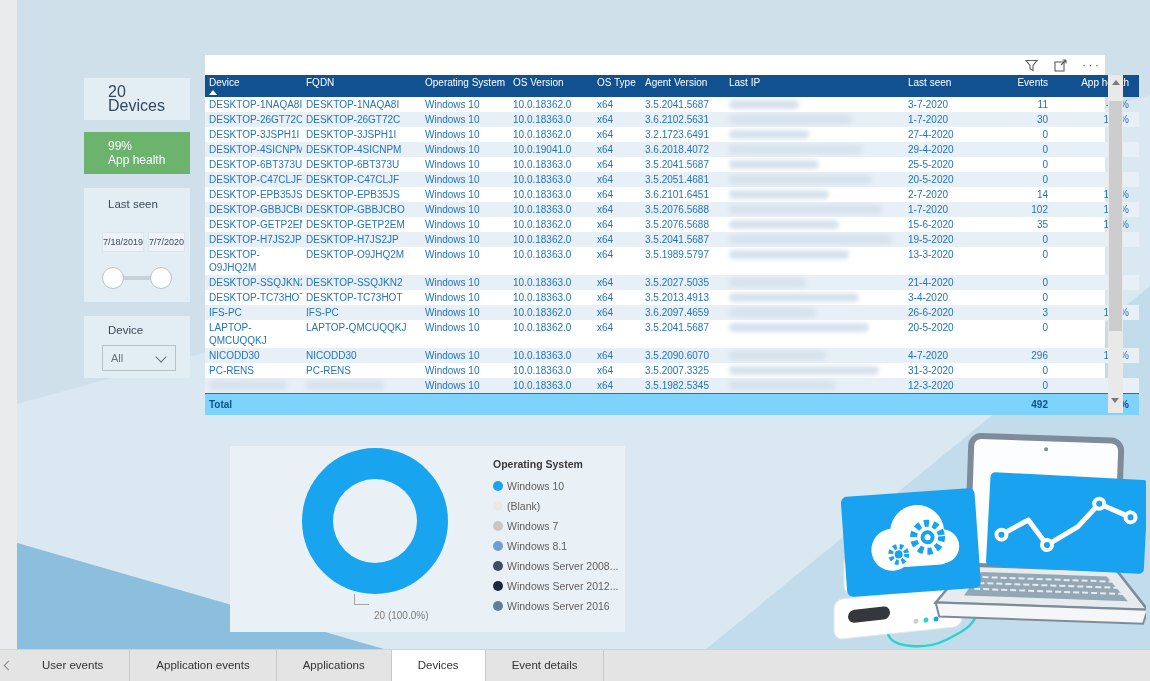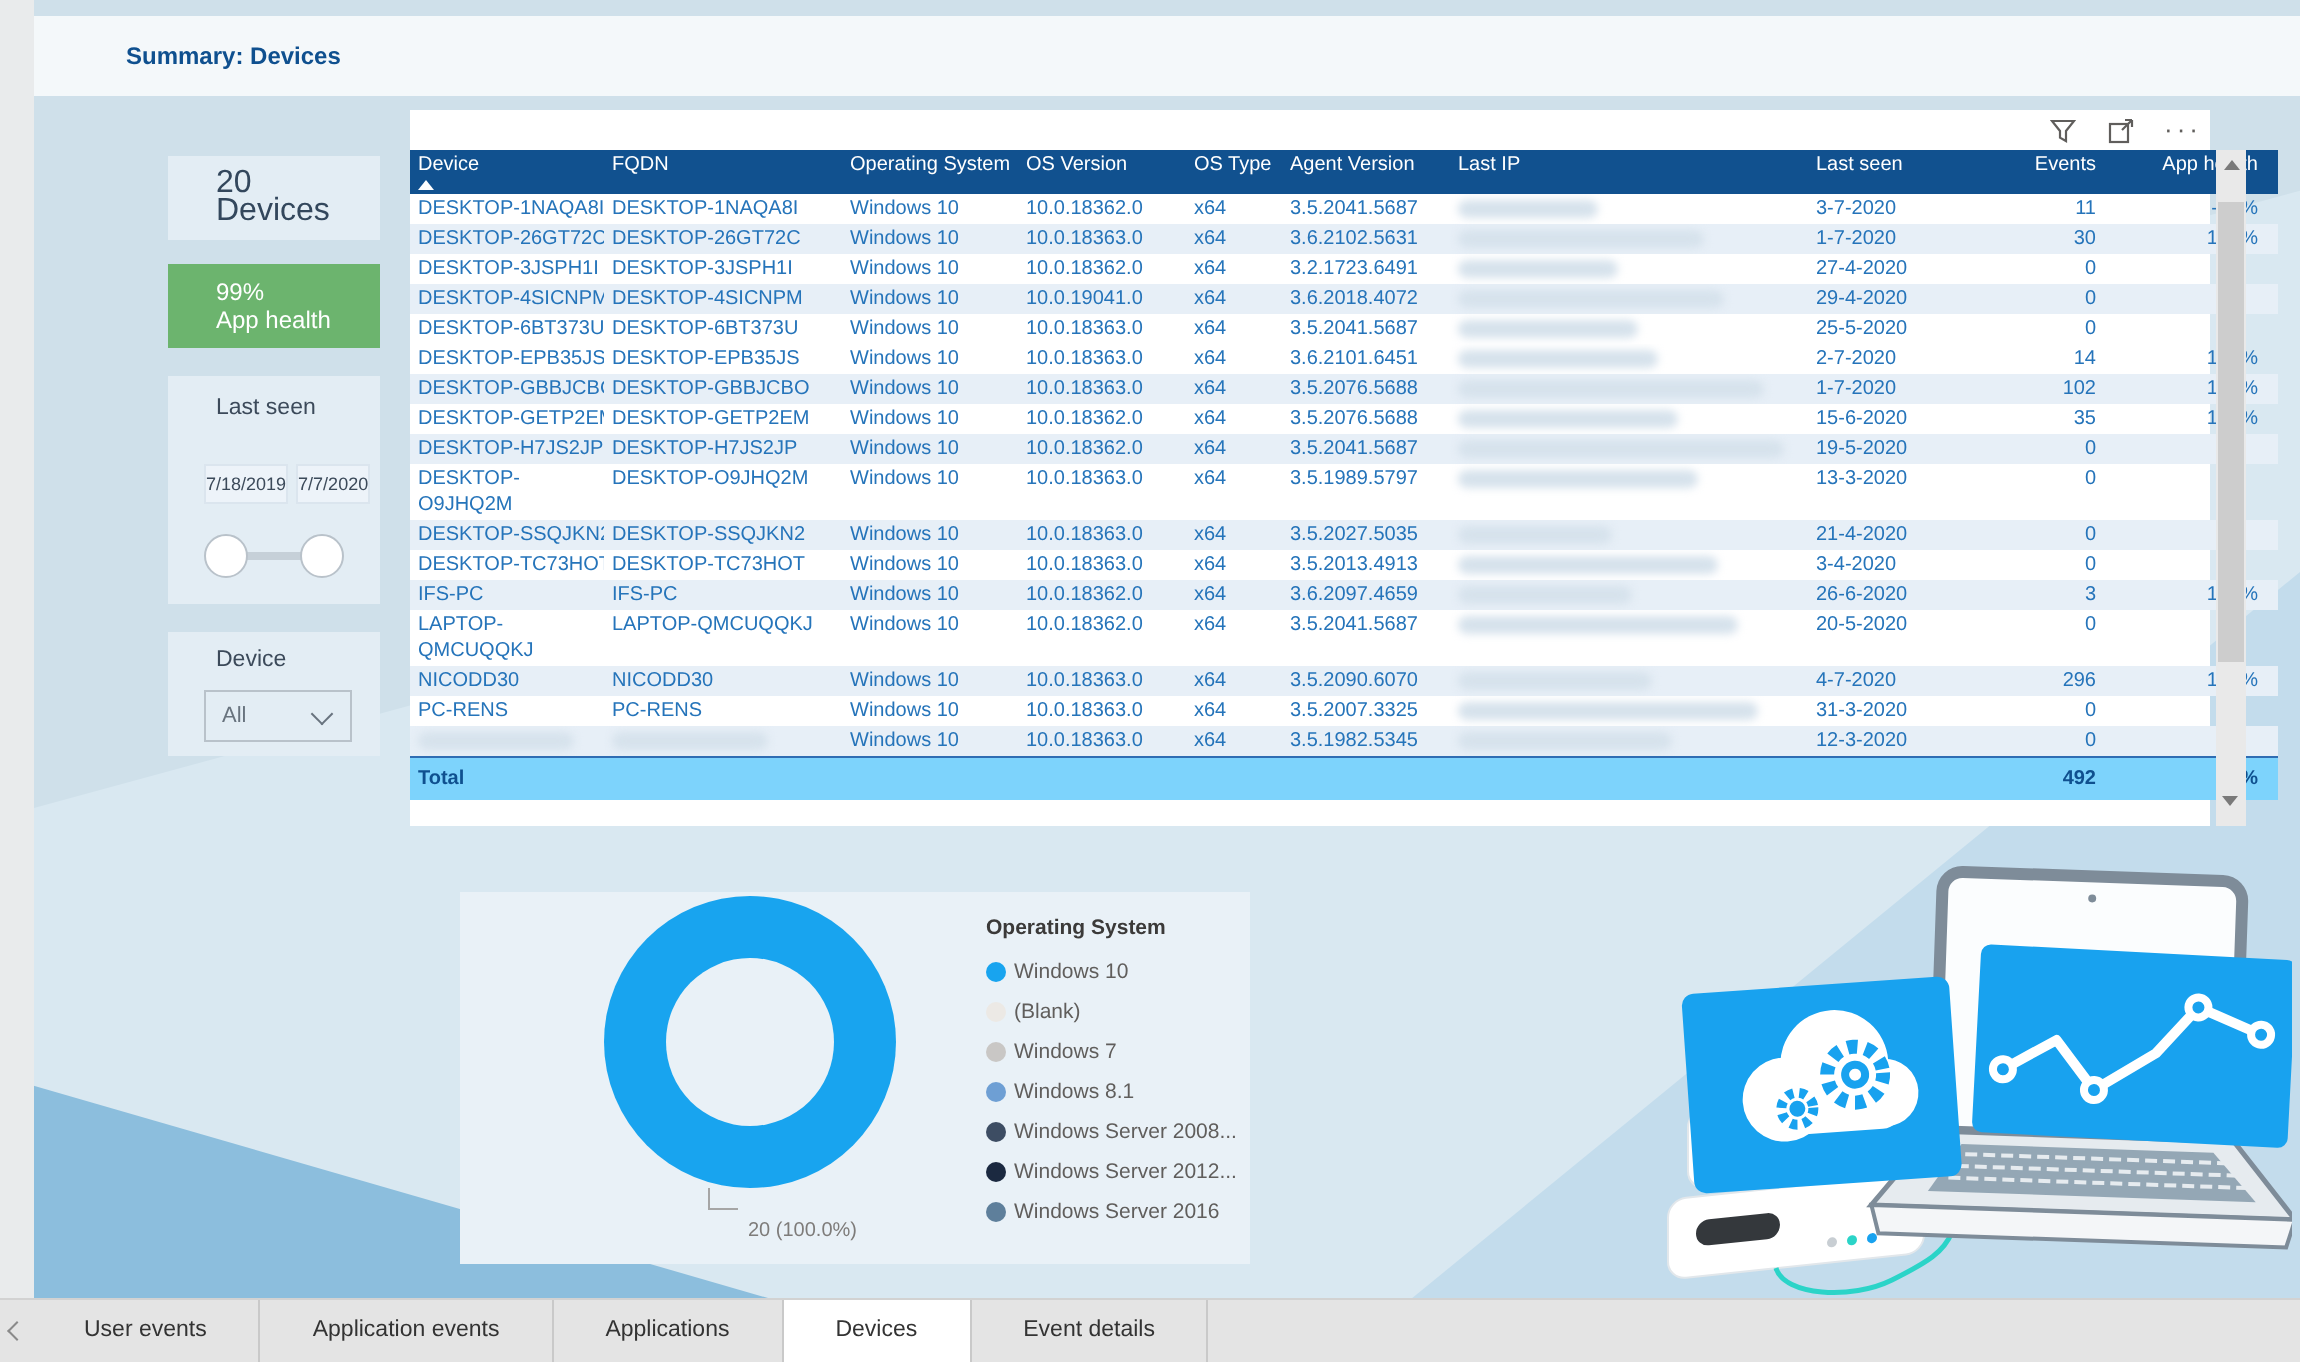--- a/index.html
+++ b/index.html
@@ -95,9 +95,6 @@
   <div class="bg-band band-accent"></div>
   <div class="left-strip"></div>
 
-  <div class="titlebar">
-    <h1>Summary: Devices</h1>
-  </div>
 
   <div class="card card-devices">
     <div>20</div>

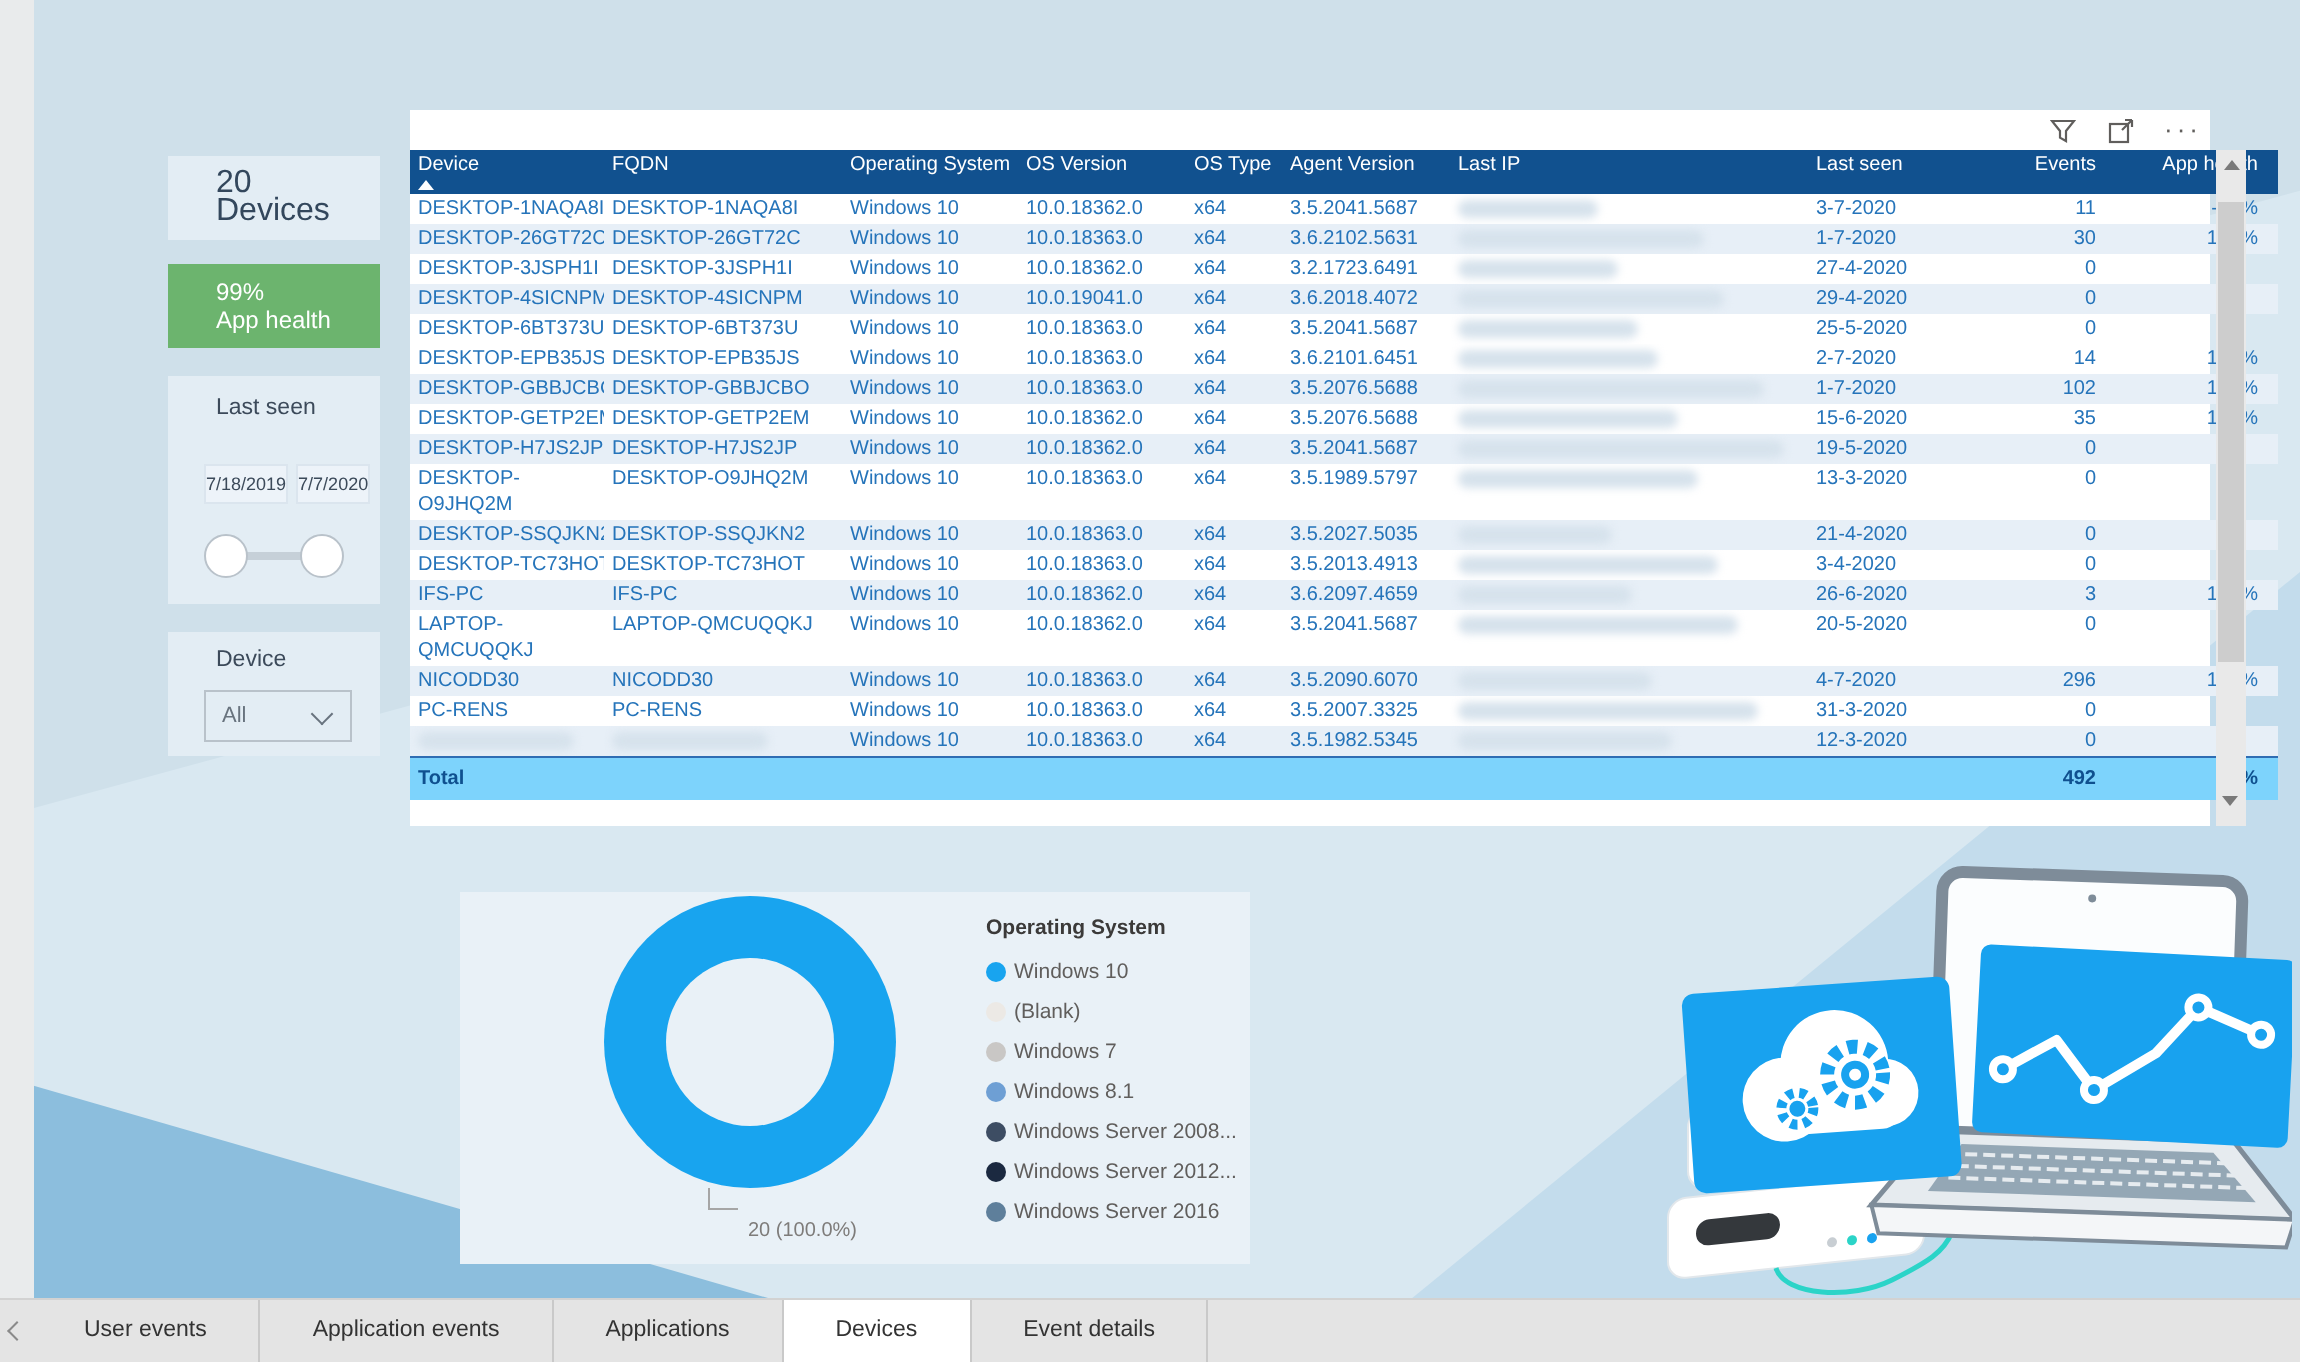--- a/index.html
+++ b/index.html
@@ -228,6 +228,20 @@
             <td class="c-events">0</td>
             <td class="c-health"></td>
           </tr>
+          <tr class="alt">
+            <td class="c-device">DESKTOP-C47CLJF</td>
+            <td class="c-fqdn">DESKTOP-C47CLJF</td>
+            <td class="c-os">Windows 10</td>
+            <td class="c-osver">10.0.18363.0</td>
+            <td class="c-ostype">x64</td>
+            <td class="c-agent">3.5.2051.4681</td>
+            <td class="c-lastip">
+              <div class="blur-blob" style="width: 143px;"></div>
+            </td>
+            <td class="c-lastseen">20-5-2020</td>
+            <td class="c-events">0</td>
+            <td class="c-health"></td>
+          </tr>
           <tr>
             <td class="c-device">DESKTOP-EPB35JS</td>
             <td class="c-fqdn">DESKTOP-EPB35JS</td>

